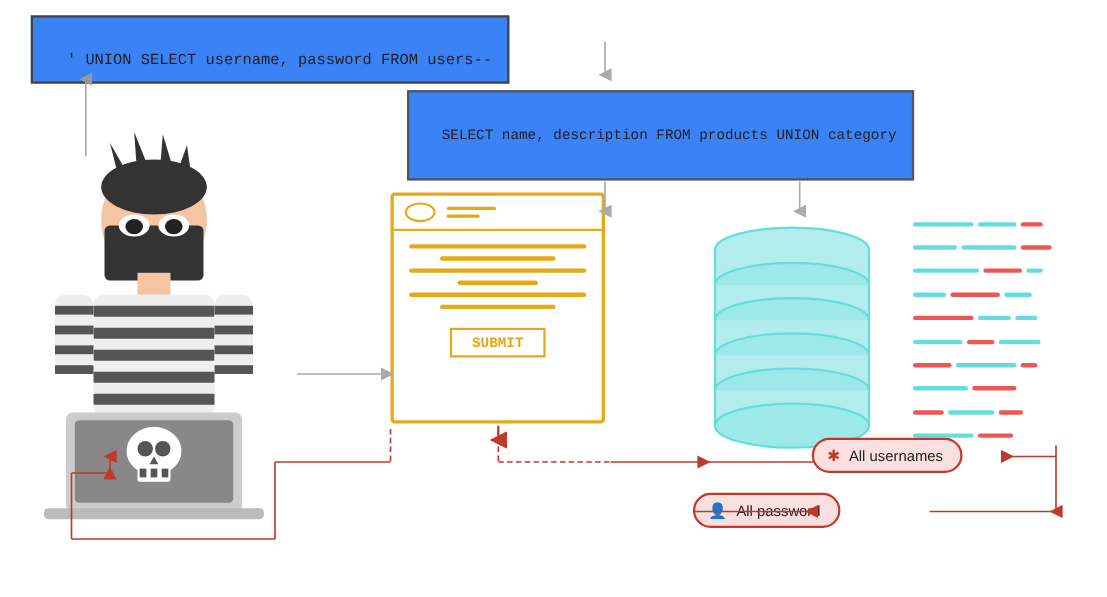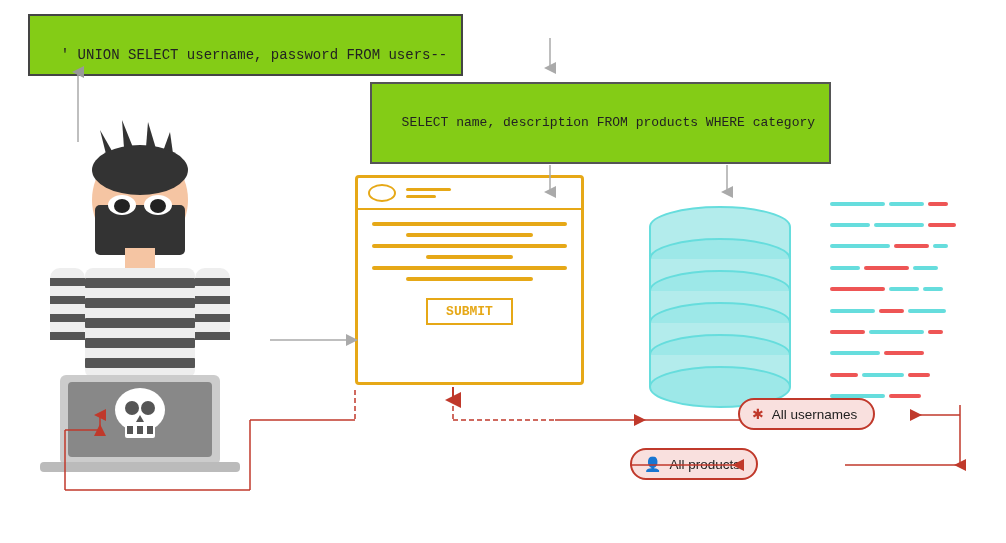--- a/index.html
+++ b/index.html
@@ -15,7 +15,7 @@
     
     .sql-box {
       position: absolute;
-      background: #84cc16;
+      background: #3b82f6;
       border: 2px solid #555;
       padding: 8px 14px;
       font-size: 13px;

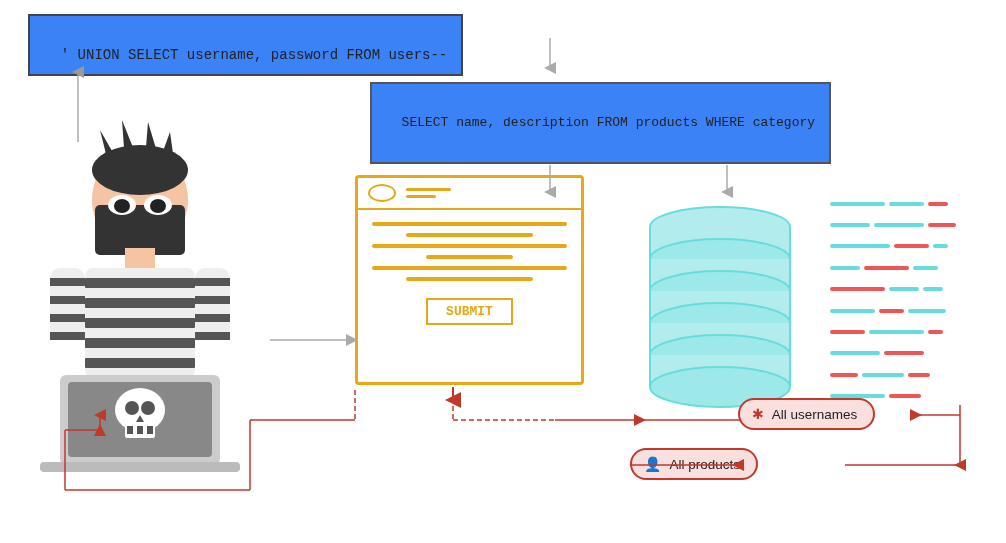--- a/index.html
+++ b/index.html
@@ -195,7 +195,7 @@
 </div>
 
 <div class="sql-box" id="sql-box-2">
-  <span>SELECT name, description FROM products WHERE category</span><br>
+  <span>SELECT name, description FROM products UNION category</span><br>
 </div>
 
 <div class="hacker-area">

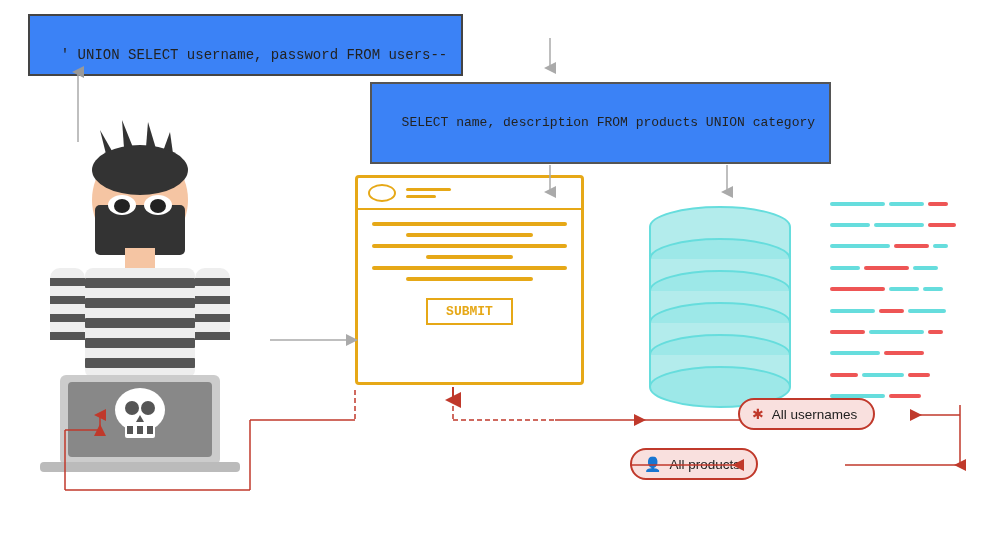--- a/index.html
+++ b/index.html
@@ -52,7 +52,7 @@
       position: absolute;
       left: 355px;
       top: 175px;
-      width: 229px;
+      width: 195px;
       height: 210px;
       border: 3px solid #e6a817;
       background: #fff;

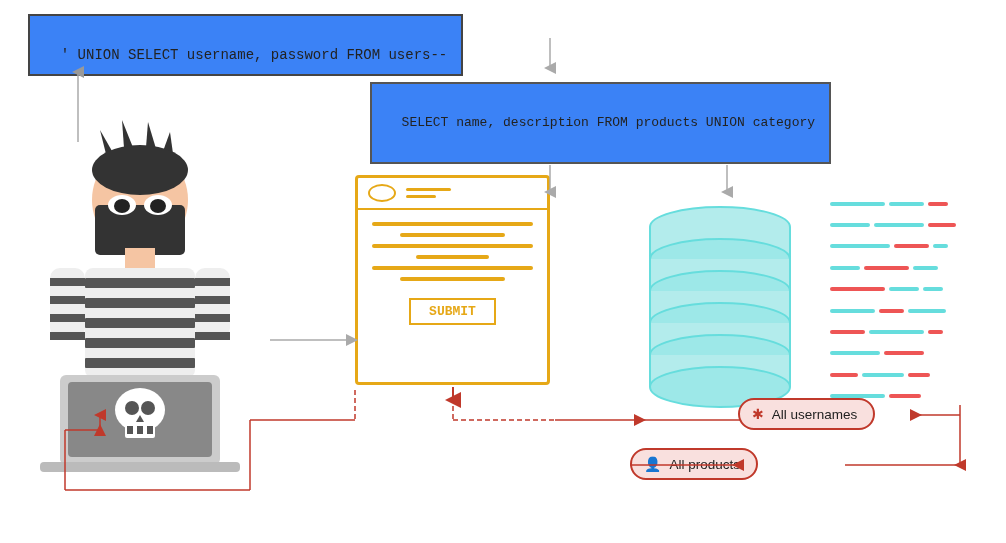--- a/index.html
+++ b/index.html
@@ -366,7 +366,7 @@
 
 <div class="badge" id="badge-usernames">
   <span class="badge-icon">👤</span>
-  <span>All products</span>
+  <span>All password</span>
 </div>
 
 <svg class="arrows-svg">

